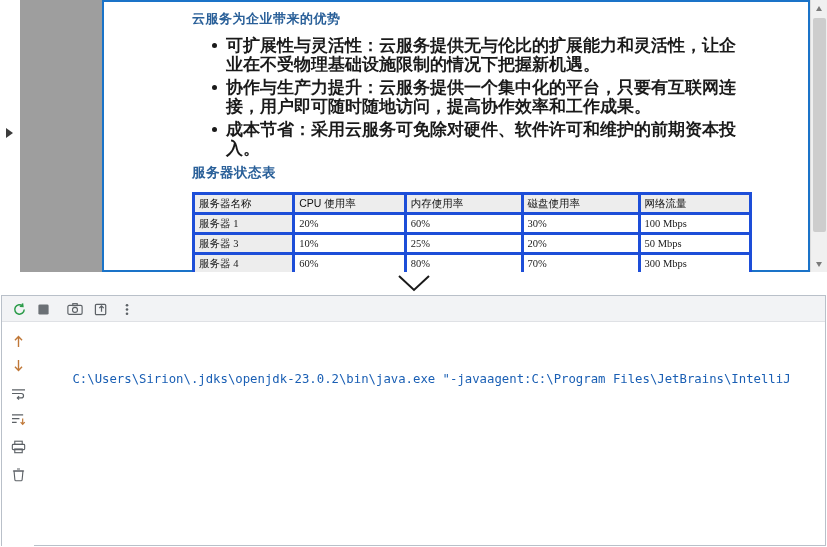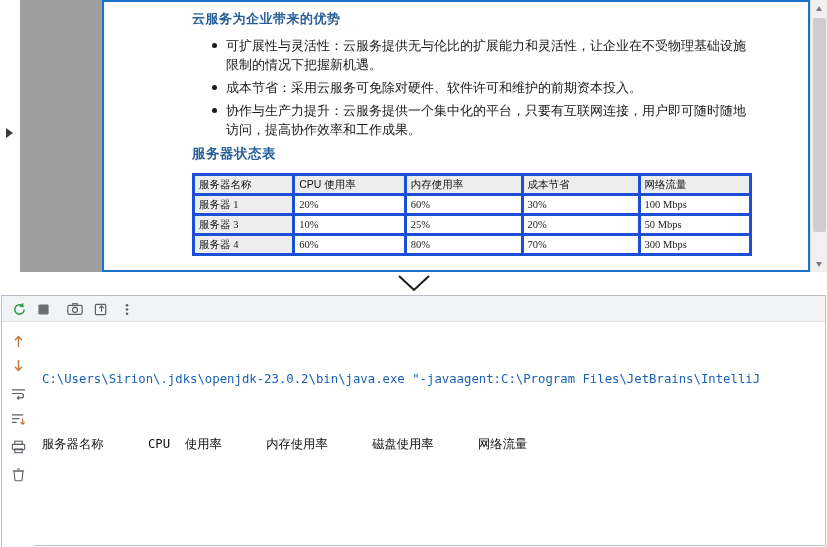--- a/index.html
+++ b/index.html
@@ -59,10 +59,11 @@
   ul.doc-list li {
     position: relative;
     color: #1a1a1a;
-    font-size: 13px;
+    font-size: 17px;
     line-height: 19px;
     margin-bottom: 4px;
     padding-left: 14px;
+    font-weight: bold;
   }
   ul.doc-list li::before {
     content: "";

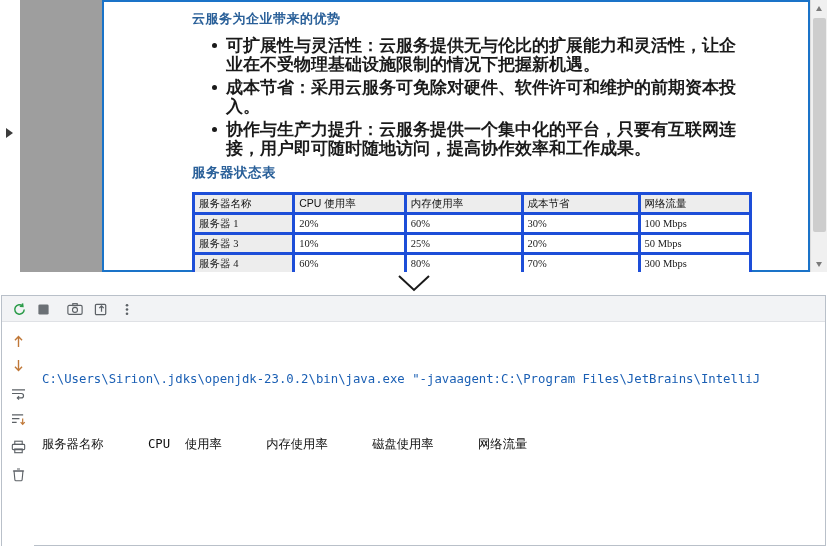--- a/index.html
+++ b/index.html
@@ -199,8 +199,8 @@
 
         <ul class="doc-list">
           <li>可扩展性与灵活性：云服务提供无与伦比的扩展能力和灵活性，让企业在不受物理基础设施限制的情况下把握新机遇。</li>
+          <li>协作与生产力提升：云服务提供一个集中化的平台，只要有互联网连接，用户即可随时随地访问，提高协作效率和工作成果。</li>
           <li>成本节省：采用云服务可免除对硬件、软件许可和维护的前期资本投入。</li>
-          <li>协作与生产力提升：云服务提供一个集中化的平台，只要有互联网连接，用户即可随时随地访问，提高协作效率和工作成果。</li>
         </ul>
 
         <div class="doc-h second">服务器状态表</div>

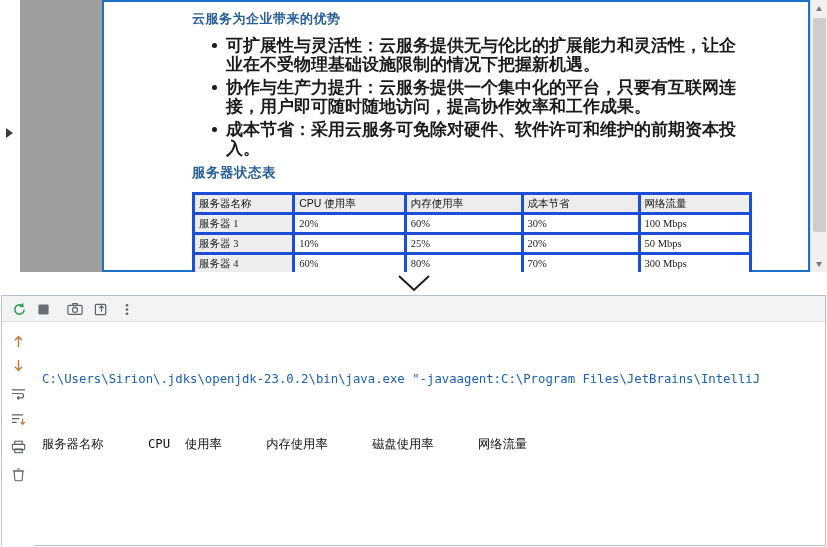--- a/index.html
+++ b/index.html
@@ -211,7 +211,7 @@
               <th class="col-a">服务器名称</th>
               <th class="col-b">CPU  使用率</th>
               <th class="col-c">内存使用率</th>
-              <th class="col-d">成本节省</th>
+              <th class="col-d">磁盘使用率</th>
               <th class="col-e">网络流量</th>
             </tr>
           </thead>

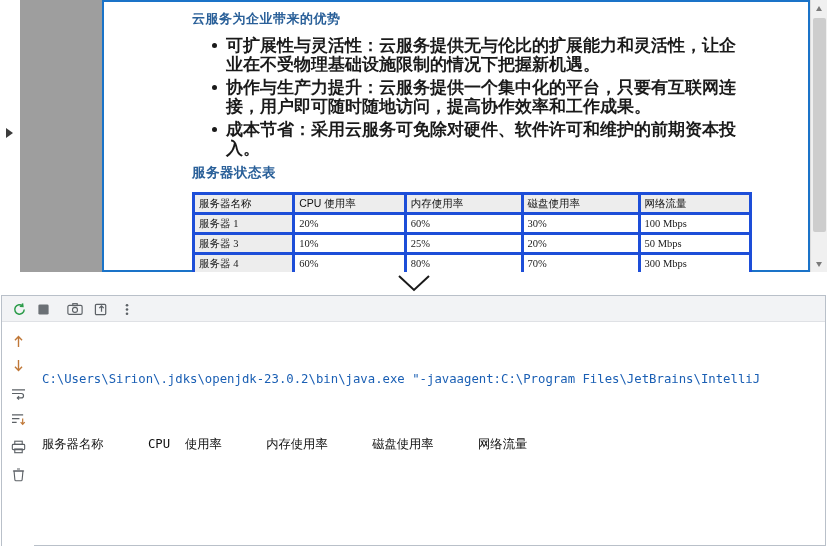--- a/index.html
+++ b/index.html
@@ -177,7 +177,7 @@
     overflow: hidden;
   }
   .line-link { color: #1a5fb4; }
-  .mono-row { white-space: pre; }
+  .mono-row { white-space: pre; text-align: center; }
 </style>
 </head>
 <body>

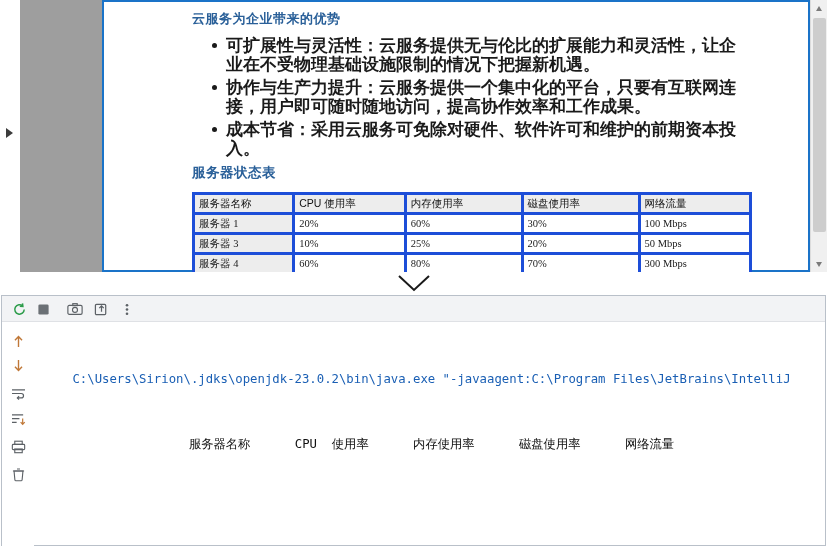--- a/index.html
+++ b/index.html
@@ -332,7 +332,6 @@
 
     <div class="console-out">
       <div class="mono-row line-link">C:\Users\Sirion\.jdks\openjdk-23.0.2\bin\java.exe "-javaagent:C:\Program Files\JetBrains\IntelliJ</div>
-      <div class="mono-row">服务器名称      CPU  使用率      内存使用率      磁盘使用率      网络流量</div>
       
       
       

